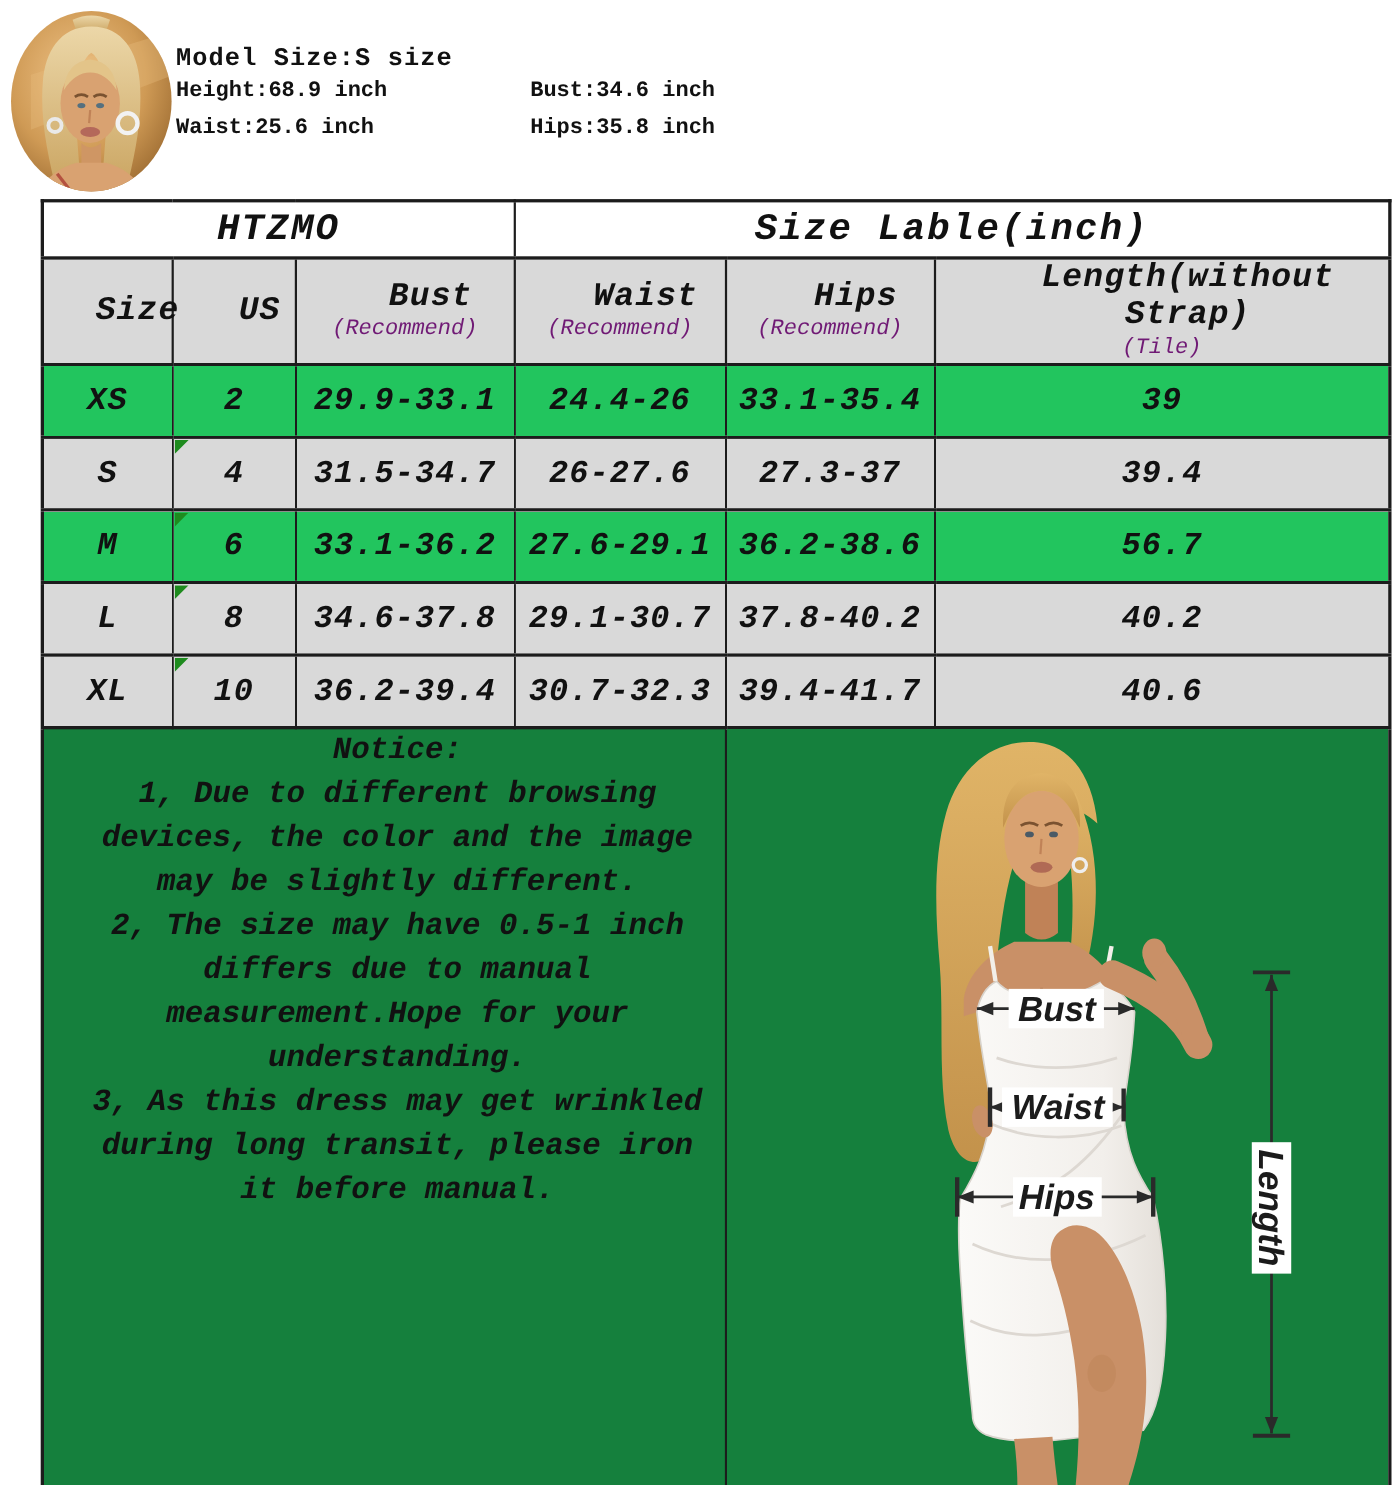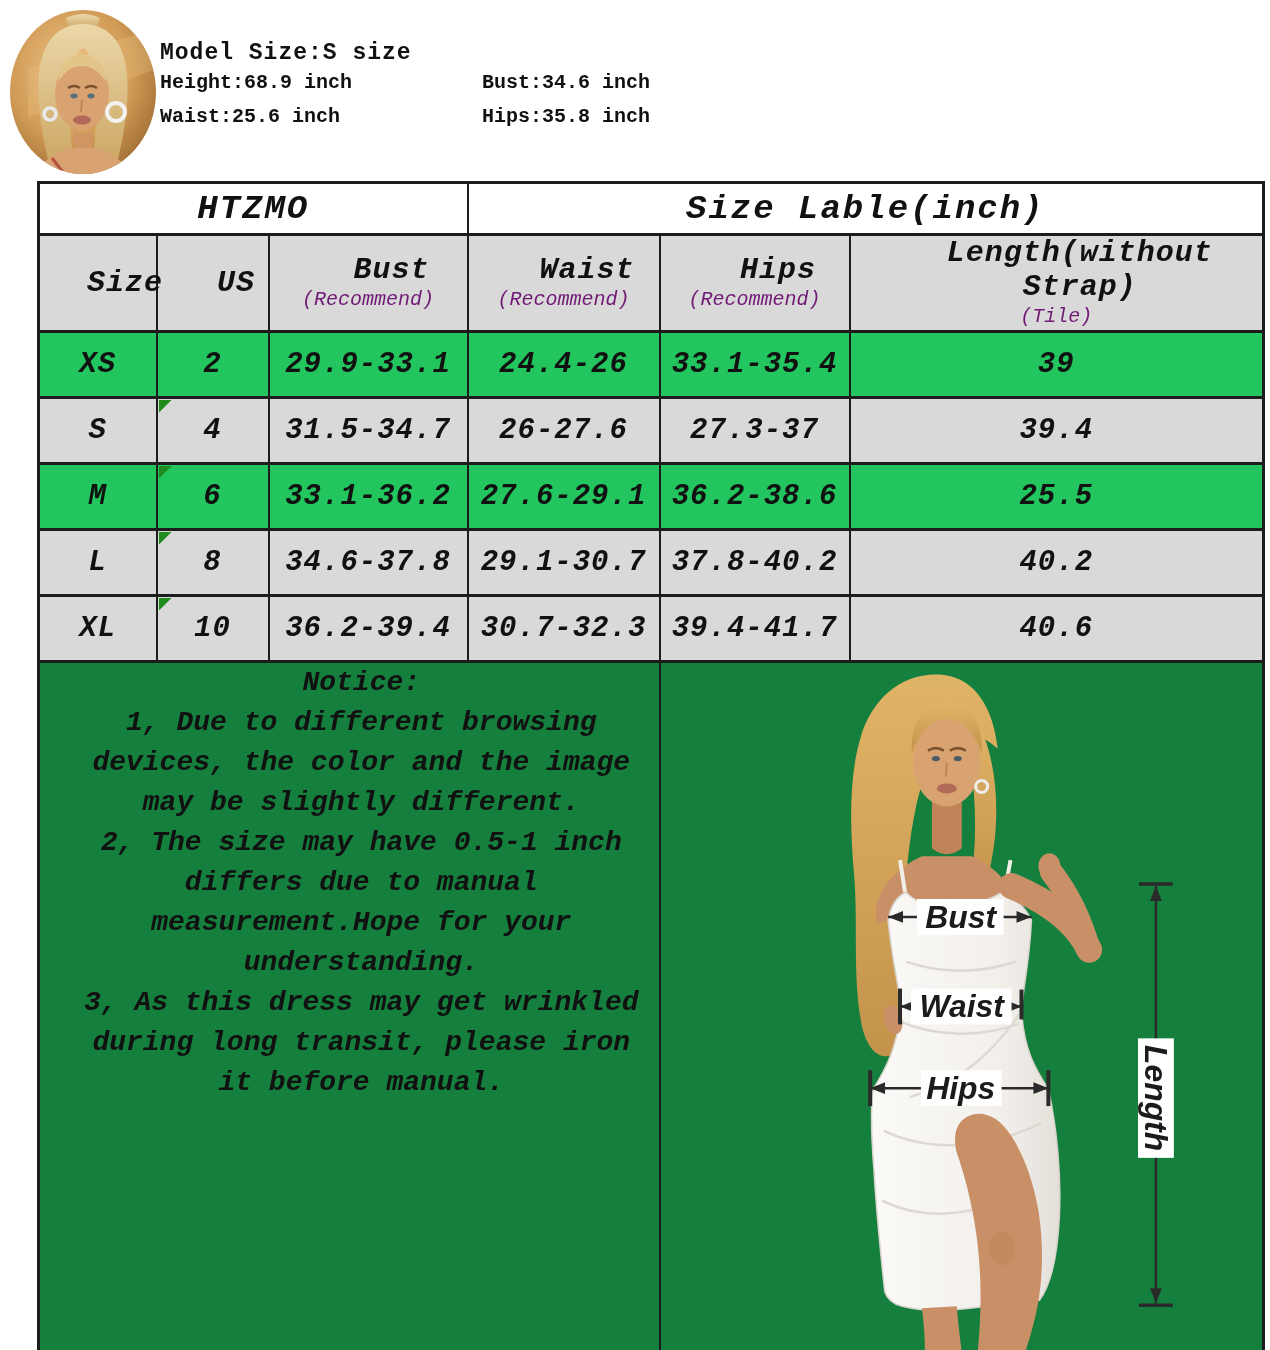--- a/index.html
+++ b/index.html
@@ -156,7 +156,7 @@
           <td>33.1-36.2</td>
           <td>27.6-29.1</td>
           <td>36.2-38.6</td>
-          <td>25.5</td>
+          <td>56.7</td>
         </tr>
         <tr class="data-row shaded">
           <td>L</td>

